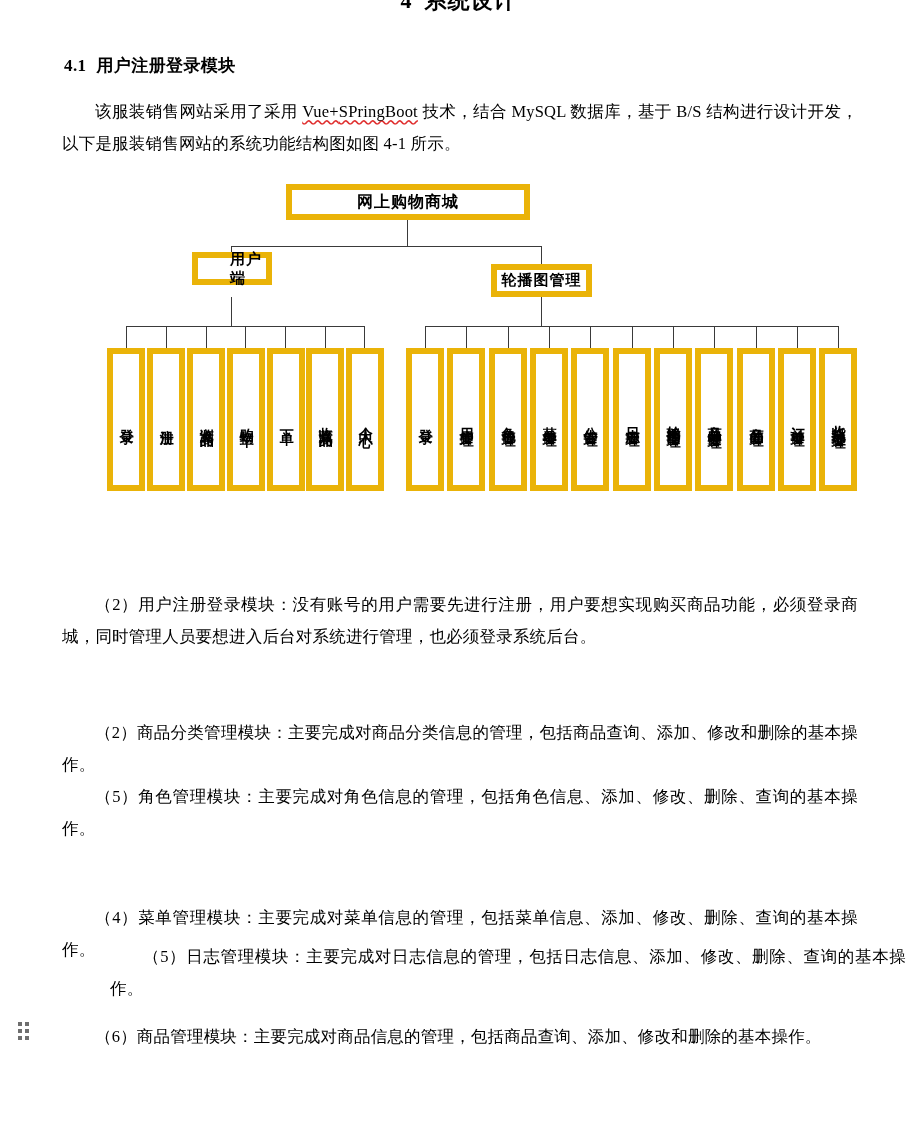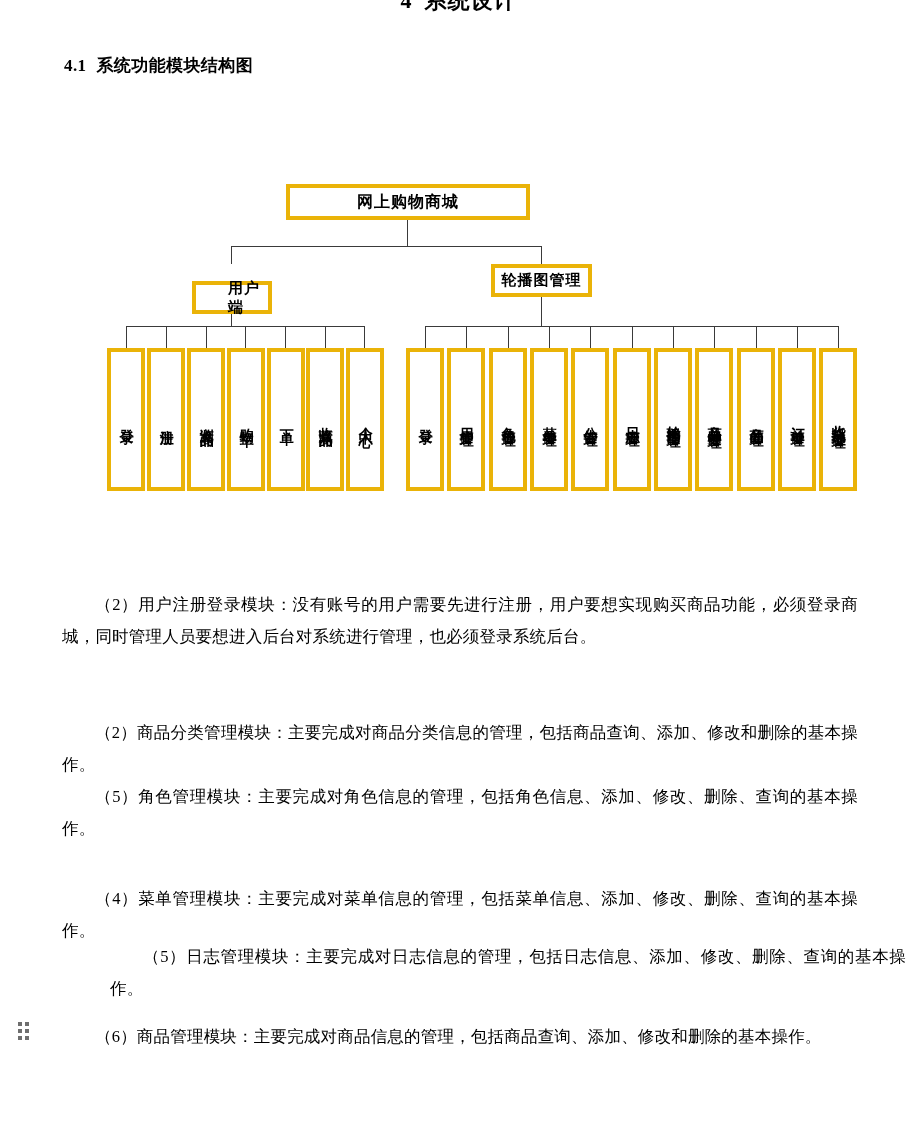--- a/index.html
+++ b/index.html
@@ -150,7 +150,7 @@
   </div>
 
   <div class="sec-heading">
-    <span class="sec-num">4.1</span><span>系统功能模块结构图</span>
+    <span class="sec-num">4.1</span><span>用户注册登录模块</span>
   </div>
 
 

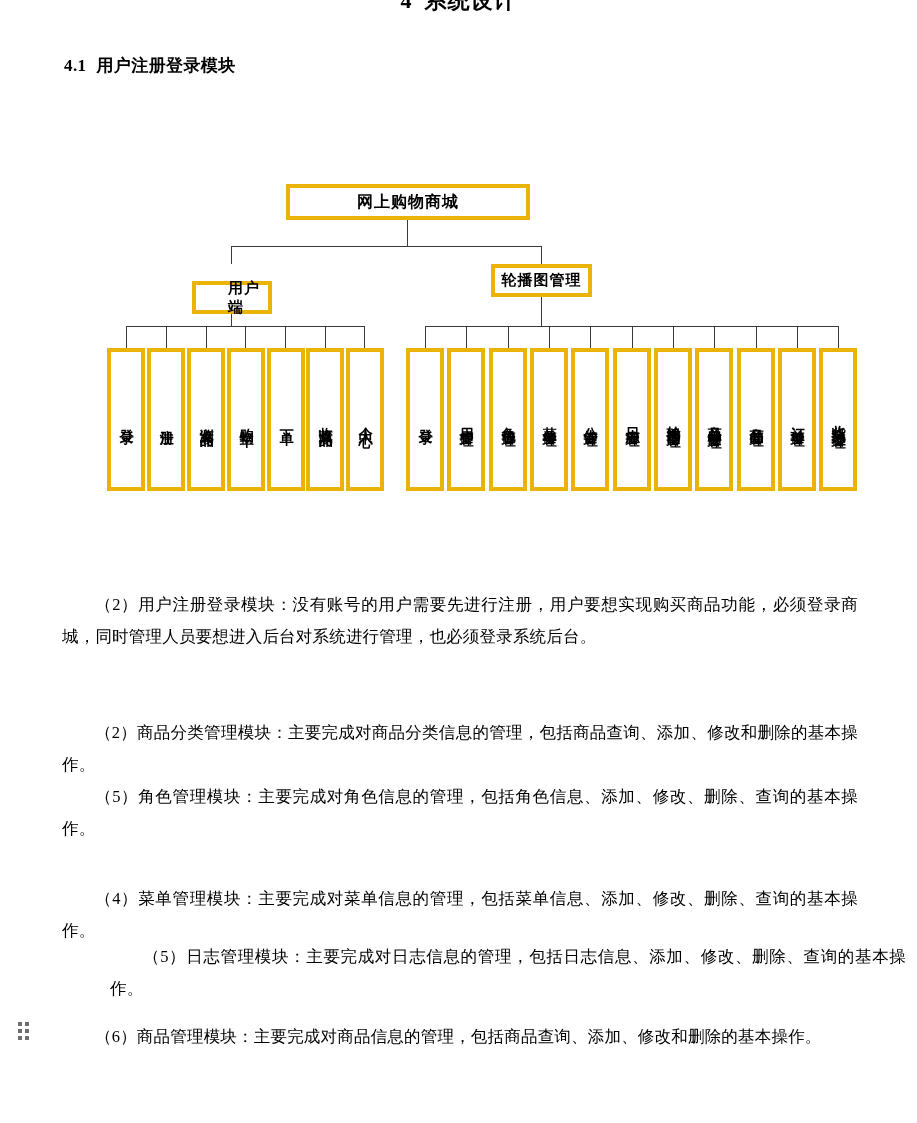--- a/index.html
+++ b/index.html
@@ -153,6 +153,9 @@
     <span class="sec-num">4.1</span><span>用户注册登录模块</span>
   </div>
 
+  <div class="para" style="top:96px;">
+    <span>该服装销售网站采用了采用 </span><span class="spell">Vue+</span><span class="spell">SPringBoot</span><span> 技术，结合 MySQL 数据库，基于 B/S 结构进行设计开发，以下是服装销售网站的系统功能结构图如图 4-1 所示。</span>
+  </div>
 
   <div class="diagram">
 

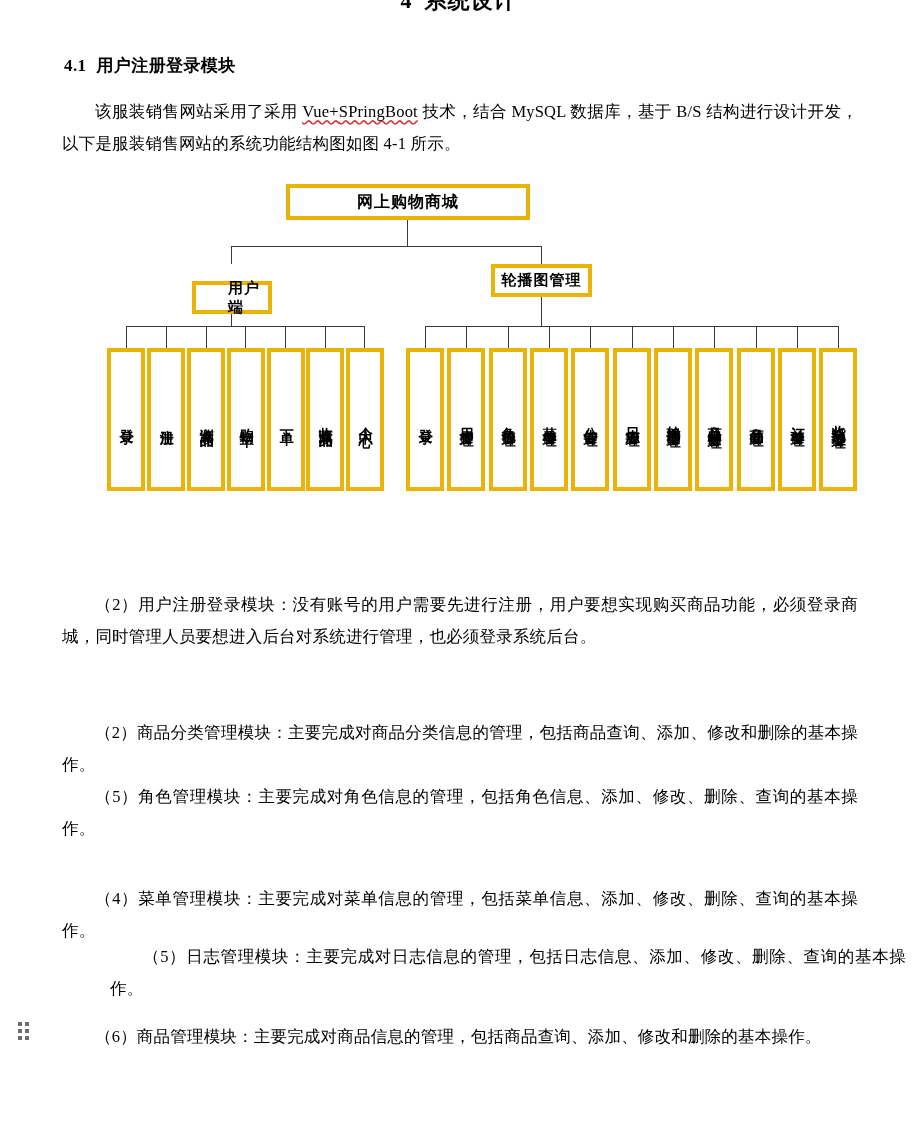--- a/index.html
+++ b/index.html
@@ -88,7 +88,7 @@
   .node {
     position: absolute;
     box-sizing: border-box;
-    border: 4px solid #eab308;
+    border: 6px solid #eab308;
     background: #ffffff;
     display: flex;
     align-items: center;

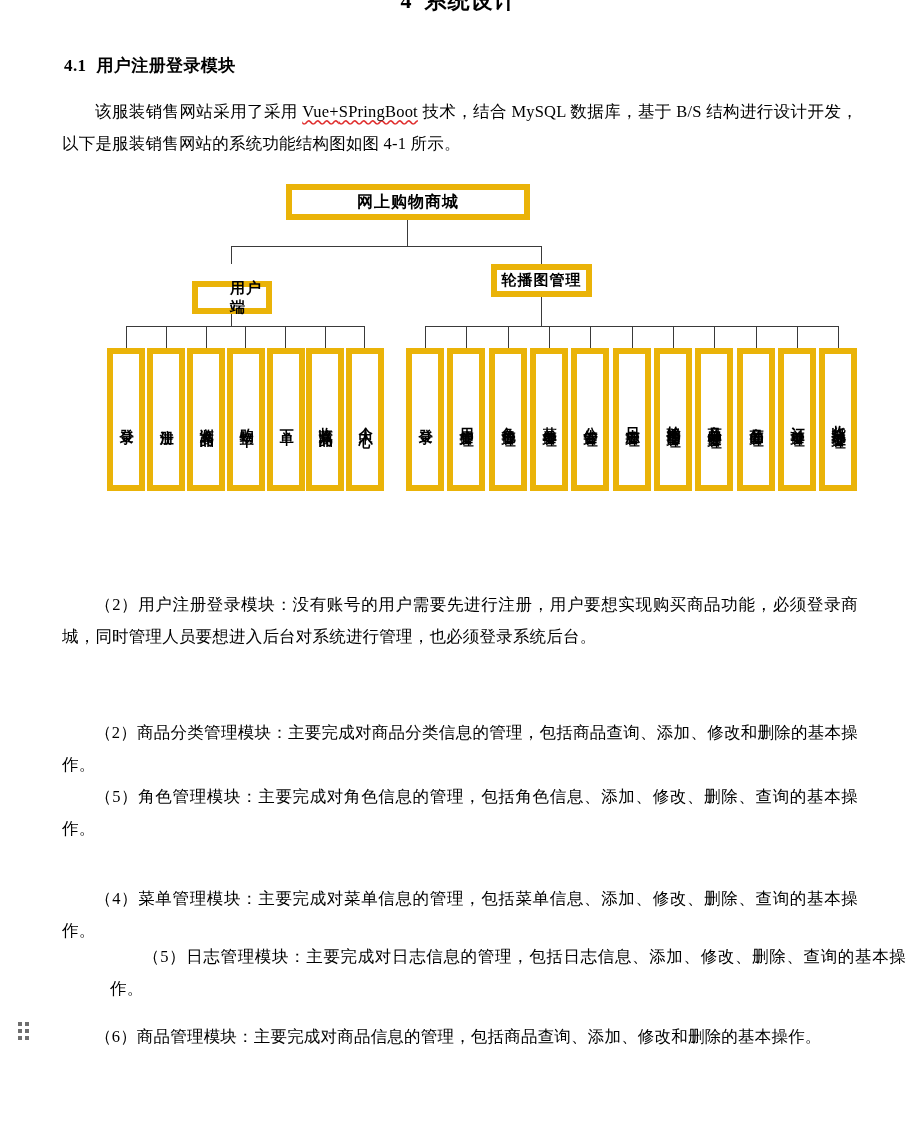--- a/index.html
+++ b/index.html
@@ -168,7 +168,7 @@
     <div class="line v" style="left:231px; top:66px; height:18px;"></div>
     <div class="line v" style="left:541px; top:66px; height:18px;"></div>
 
-    <div class="node mid" style="left:192px; top:101px; width:80px; height:33px;padding-left:32px;">用户端</div>
+    <div class="node mid" style="left:192px; top:72px; width:80px; height:33px;padding-left:32px;">用户端</div>
 
     <div class="node mid" style="left:491px; top:84px; width:101px; height:33px;">轮播图管理</div>
 

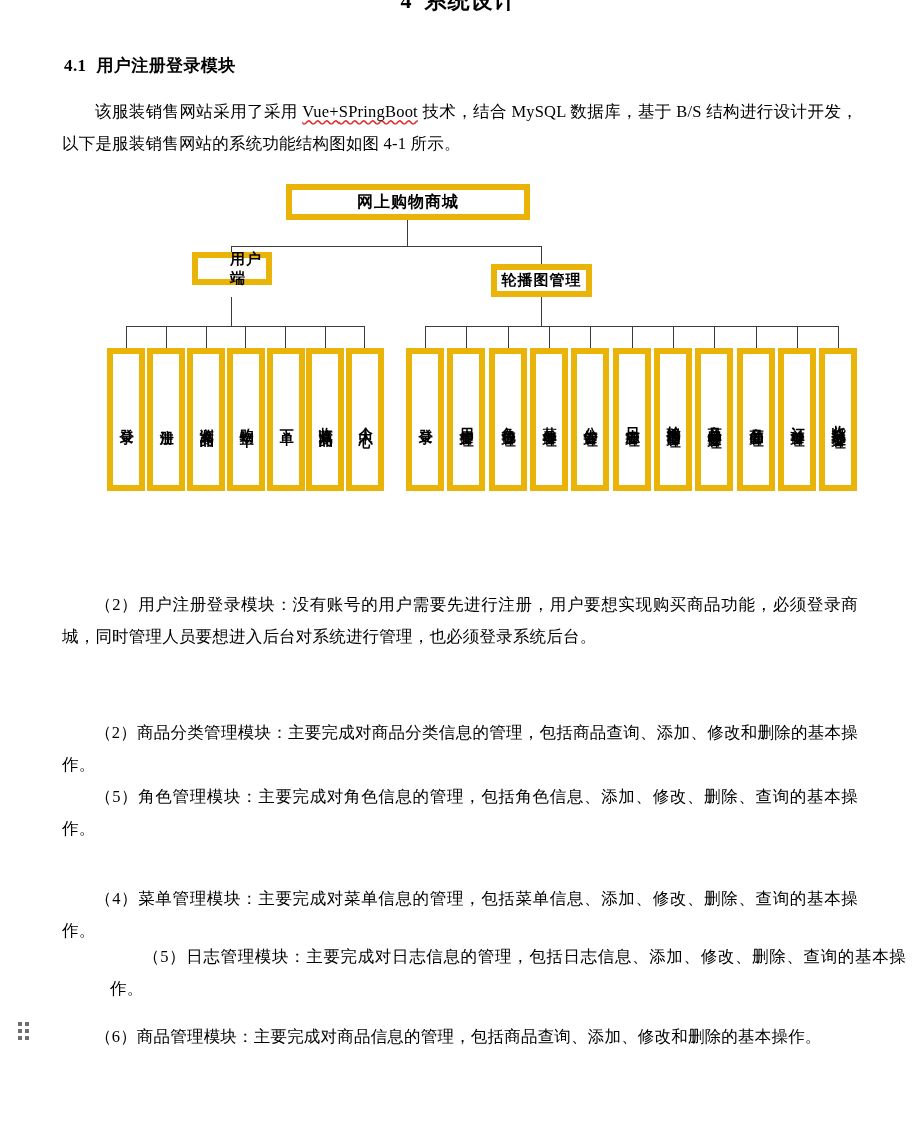--- a/index.html
+++ b/index.html
@@ -224,7 +224,7 @@
   <div class="para" style="top:589px;">（2）用户注册登录模块：没有账号的用户需要先进行注册，用户要想实现购买商品功能，必须登录商城，同时管理人员要想进入后台对系统进行管理，也必须登录系统后台。</div>
   <div class="para" style="top:717px;">（2）商品分类管理模块：主要完成对商品分类信息的管理，包括商品查询、添加、修改和删除的基本操作。</div>
   <div class="para" style="top:781px;">（5）角色管理模块：主要完成对角色信息的管理，包括角色信息、添加、修改、删除、查询的基本操作。</div>
-  <div class="para" style="top:883px;font-family:Liberation Serif, serif;">（4）菜单管理模块：主要完成对菜单信息的管理，包括菜单信息、添加、修改、删除、查询的基本操作。</div>
+  <div class="para" style="top:902px;font-family:Liberation Serif, serif;">（4）菜单管理模块：主要完成对菜单信息的管理，包括菜单信息、添加、修改、删除、查询的基本操作。</div>
   <div class="para" style="top:941px;margin-left:48px;">（5）日志管理模块：主要完成对日志信息的管理，包括日志信息、添加、修改、删除、查询的基本操作。</div>
   <div class="para" style="top:1013px;margin-top:8px;">（6）商品管理模块：主要完成对商品信息的管理，包括商品查询、添加、修改和删除的基本操作。</div>
 

